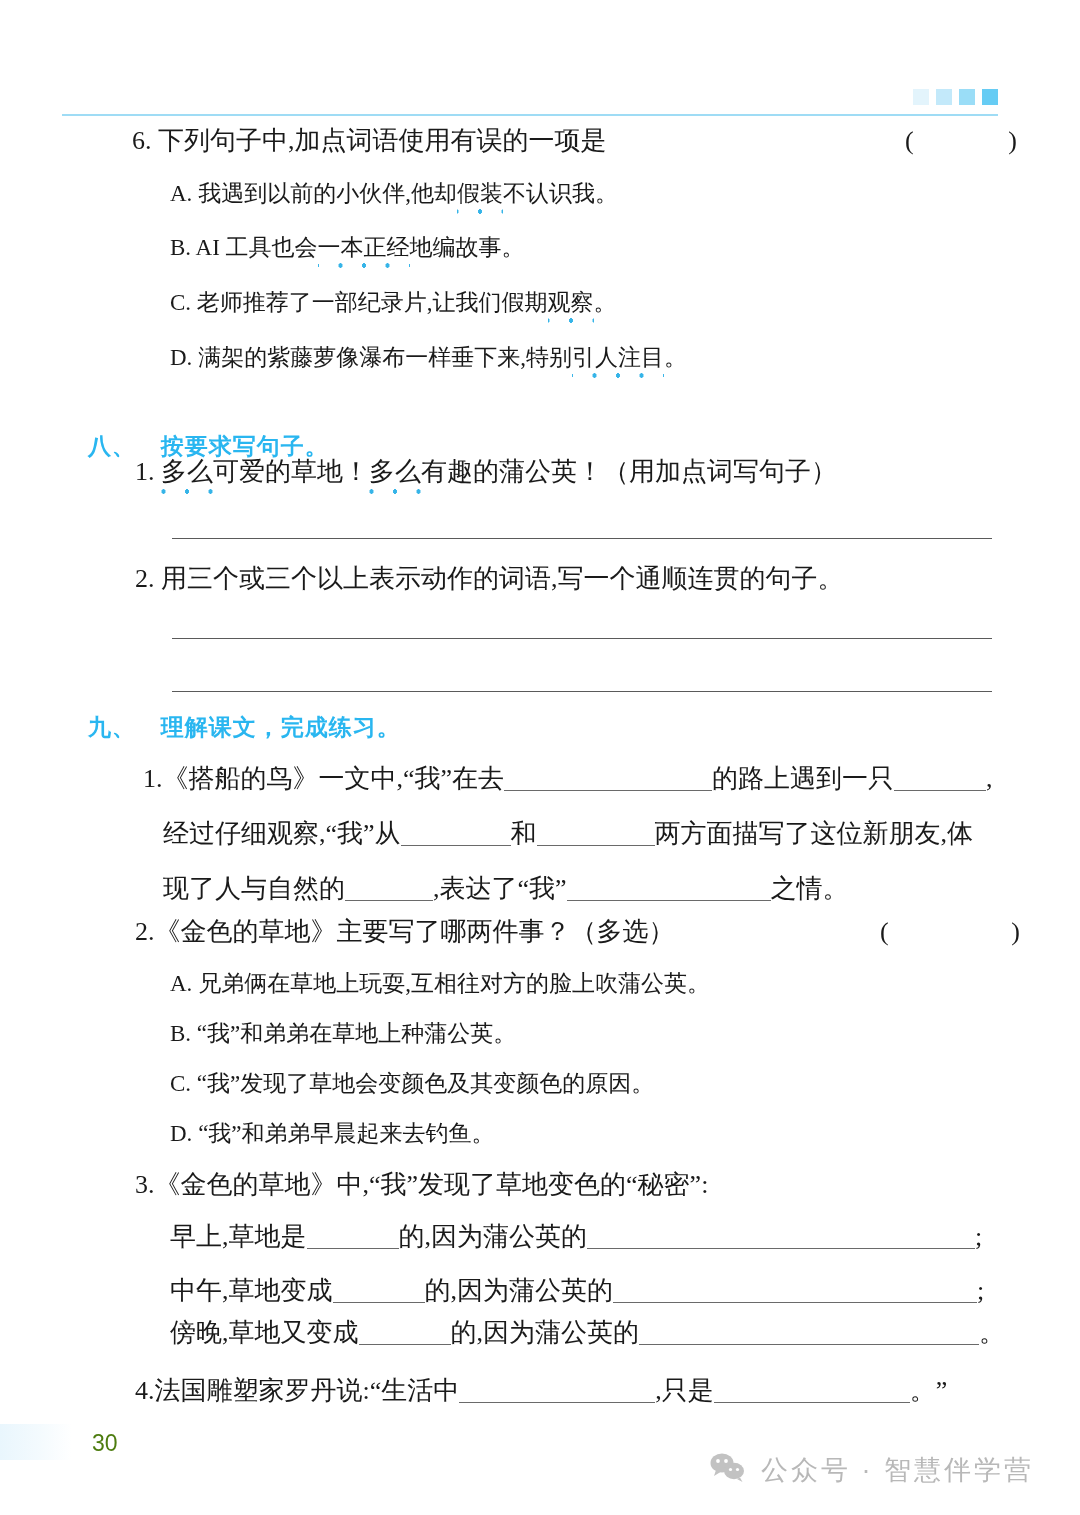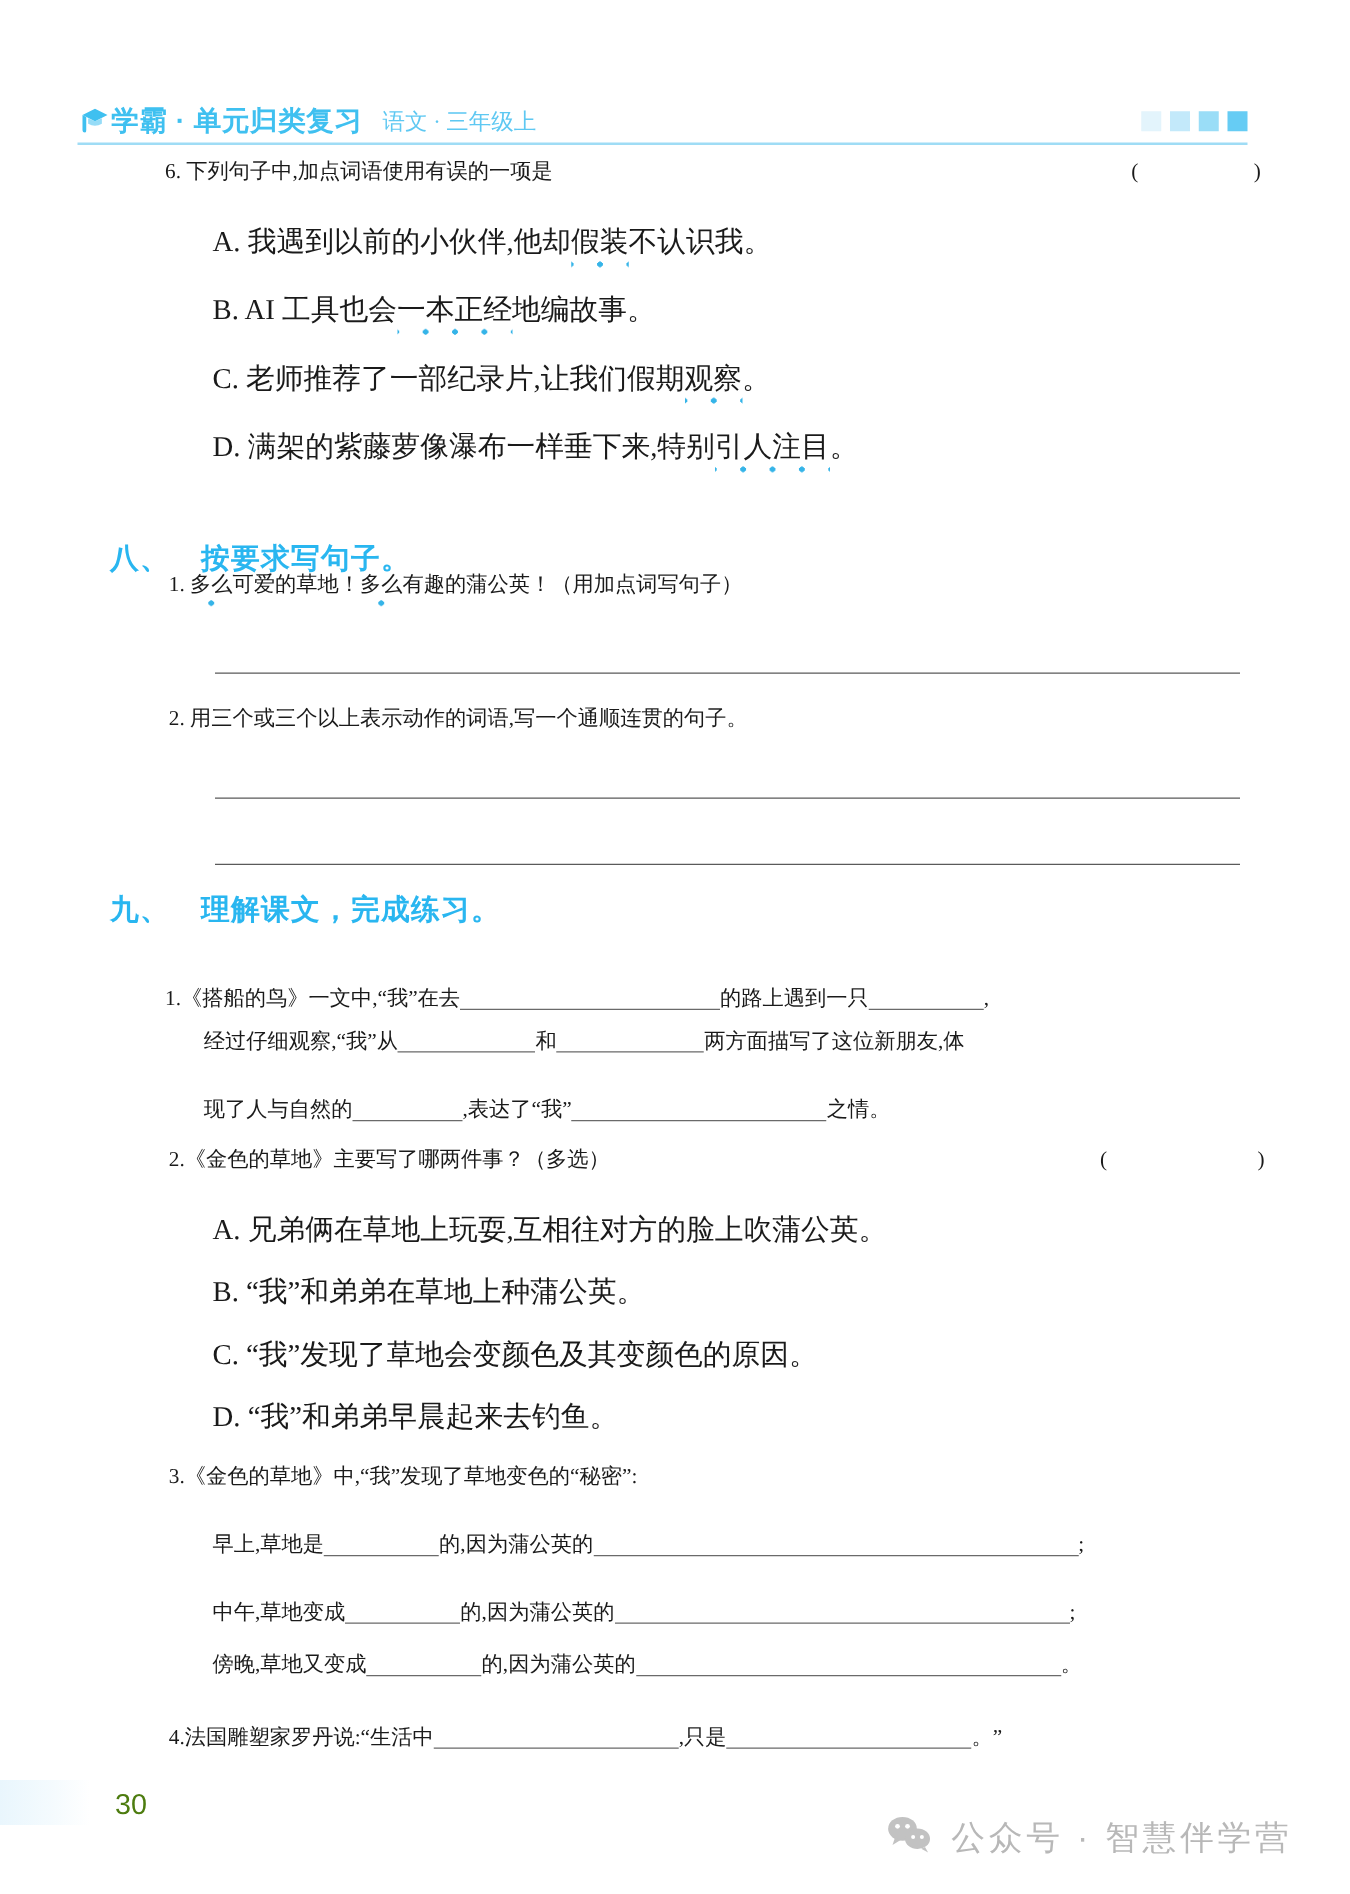--- a/index.html
+++ b/index.html
@@ -162,21 +162,6 @@
 <body>
 
 <div class="page-header">
-  <div class="hdr-logo">
-    <span class="cap-icon">
-      <svg width="26" height="24" viewBox="0 0 26 24">
-        <path d="M4 9 L14 4 L24 9 L14 14 Z" fill="#3fc0f0"></path>
-        <path d="M4 9 L4 21 Q4 23 6 23 Q7 23 7 21 L7 10.5 Z" fill="#3fc0f0"></path>
-        <path d="M8.5 11.5 L8.5 16 Q14 19 19.5 16 L19.5 11.5 L14 14 Z" fill="#3fc0f0" opacity="0.55"></path>
-      </svg>
-    </span>
-    <span class="hdr-brand">
-      <span>学霸</span>
-      <span>·</span>
-      <span>单元归类复习</span>
-    </span>
-    <span class="hdr-sub">语文 · 三年级上</span>
-  </div>
   <div class="hdr-rule"></div>
   <div class="hdr-squares">
     <i style="background:#e3f4fc"></i>

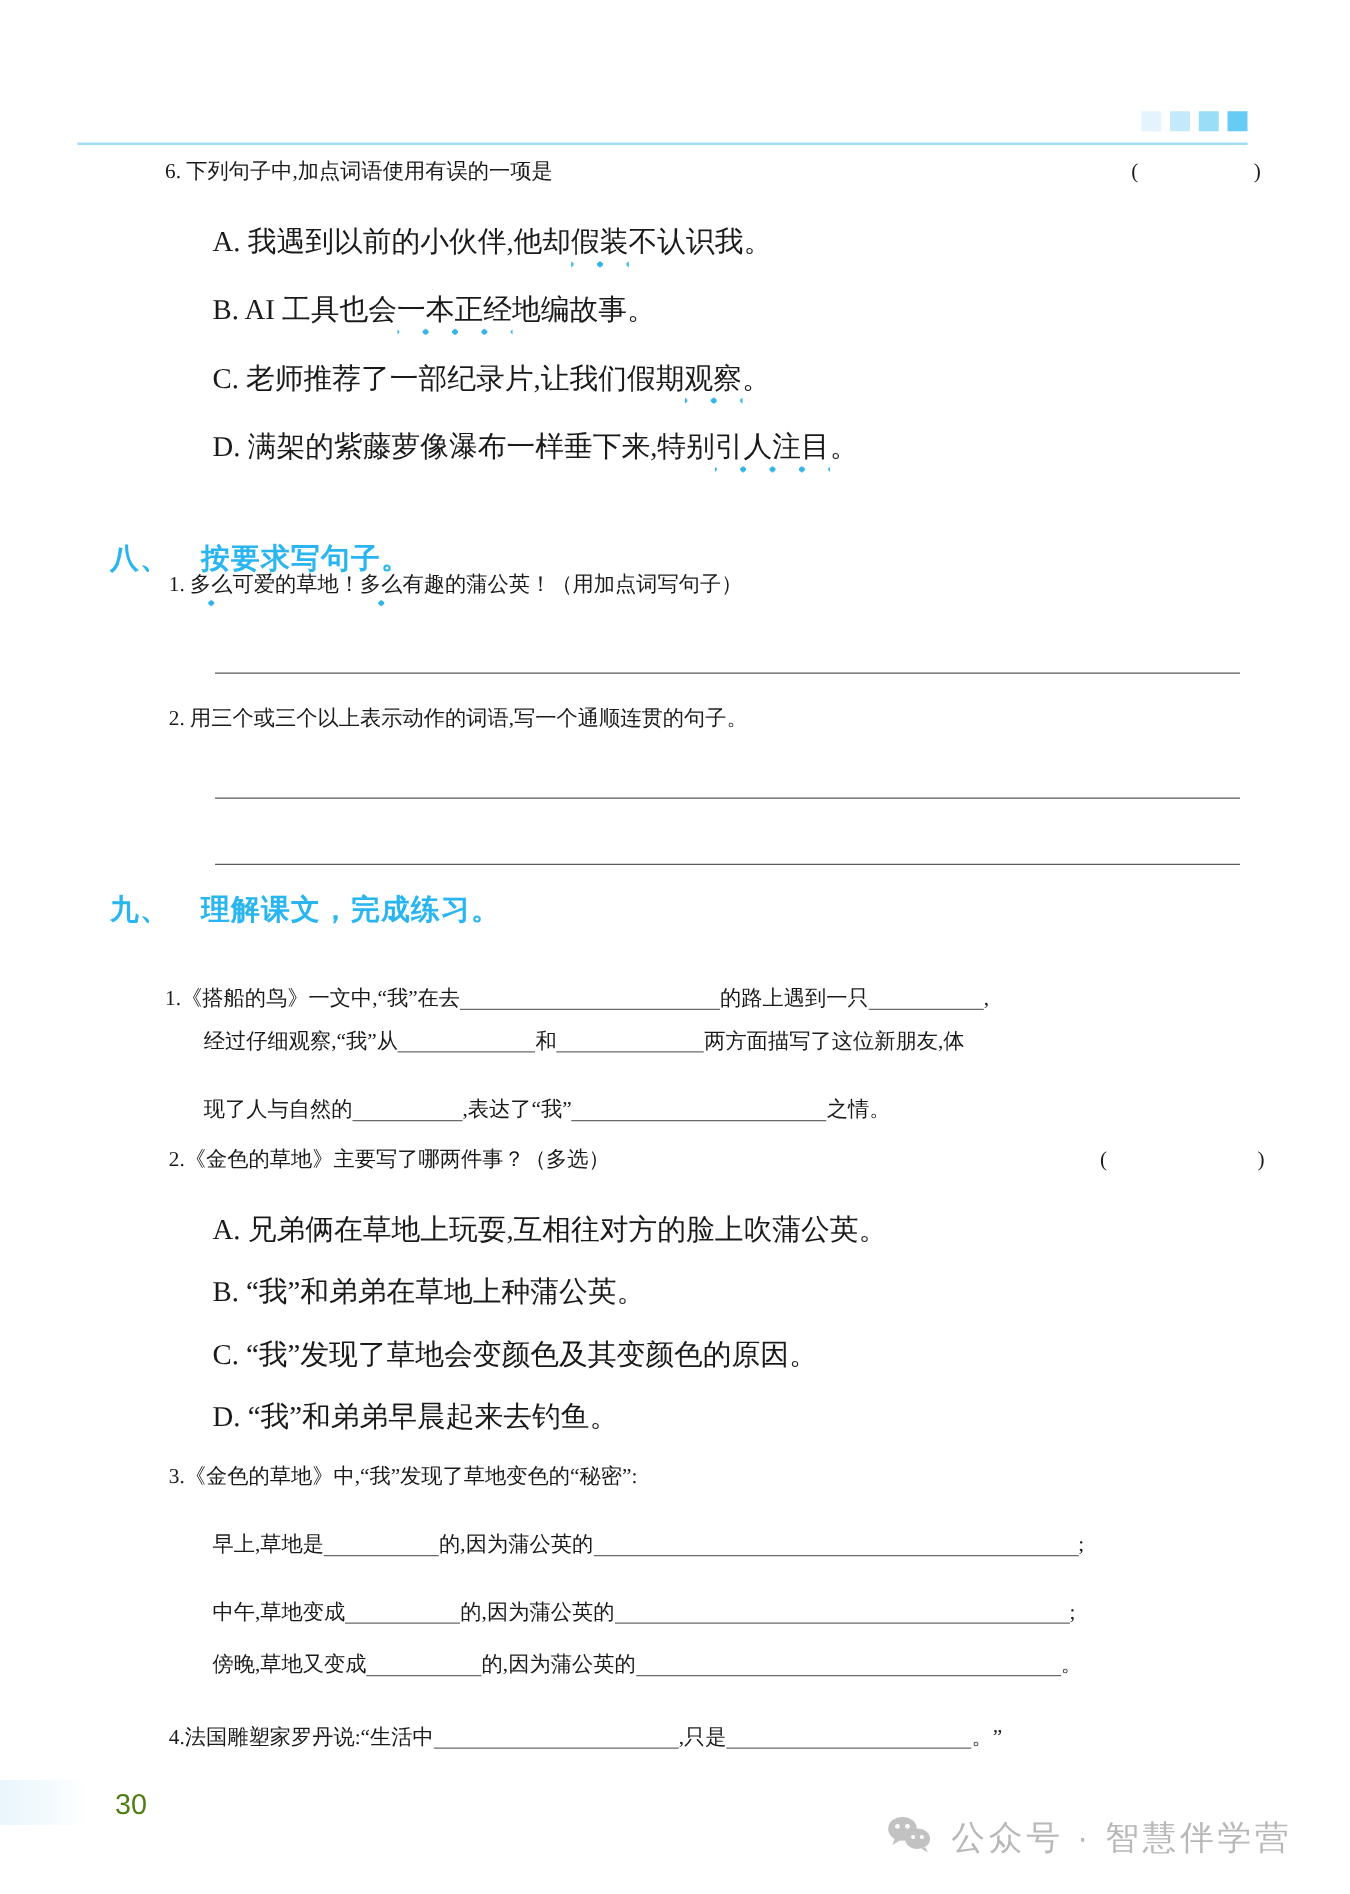--- a/index.html
+++ b/index.html
@@ -81,7 +81,7 @@
   }
 
   .q-line {
-    font-size: 17px;
+    font-size: 26px;
     line-height: 1.0;
     white-space: nowrap;
     position: relative;

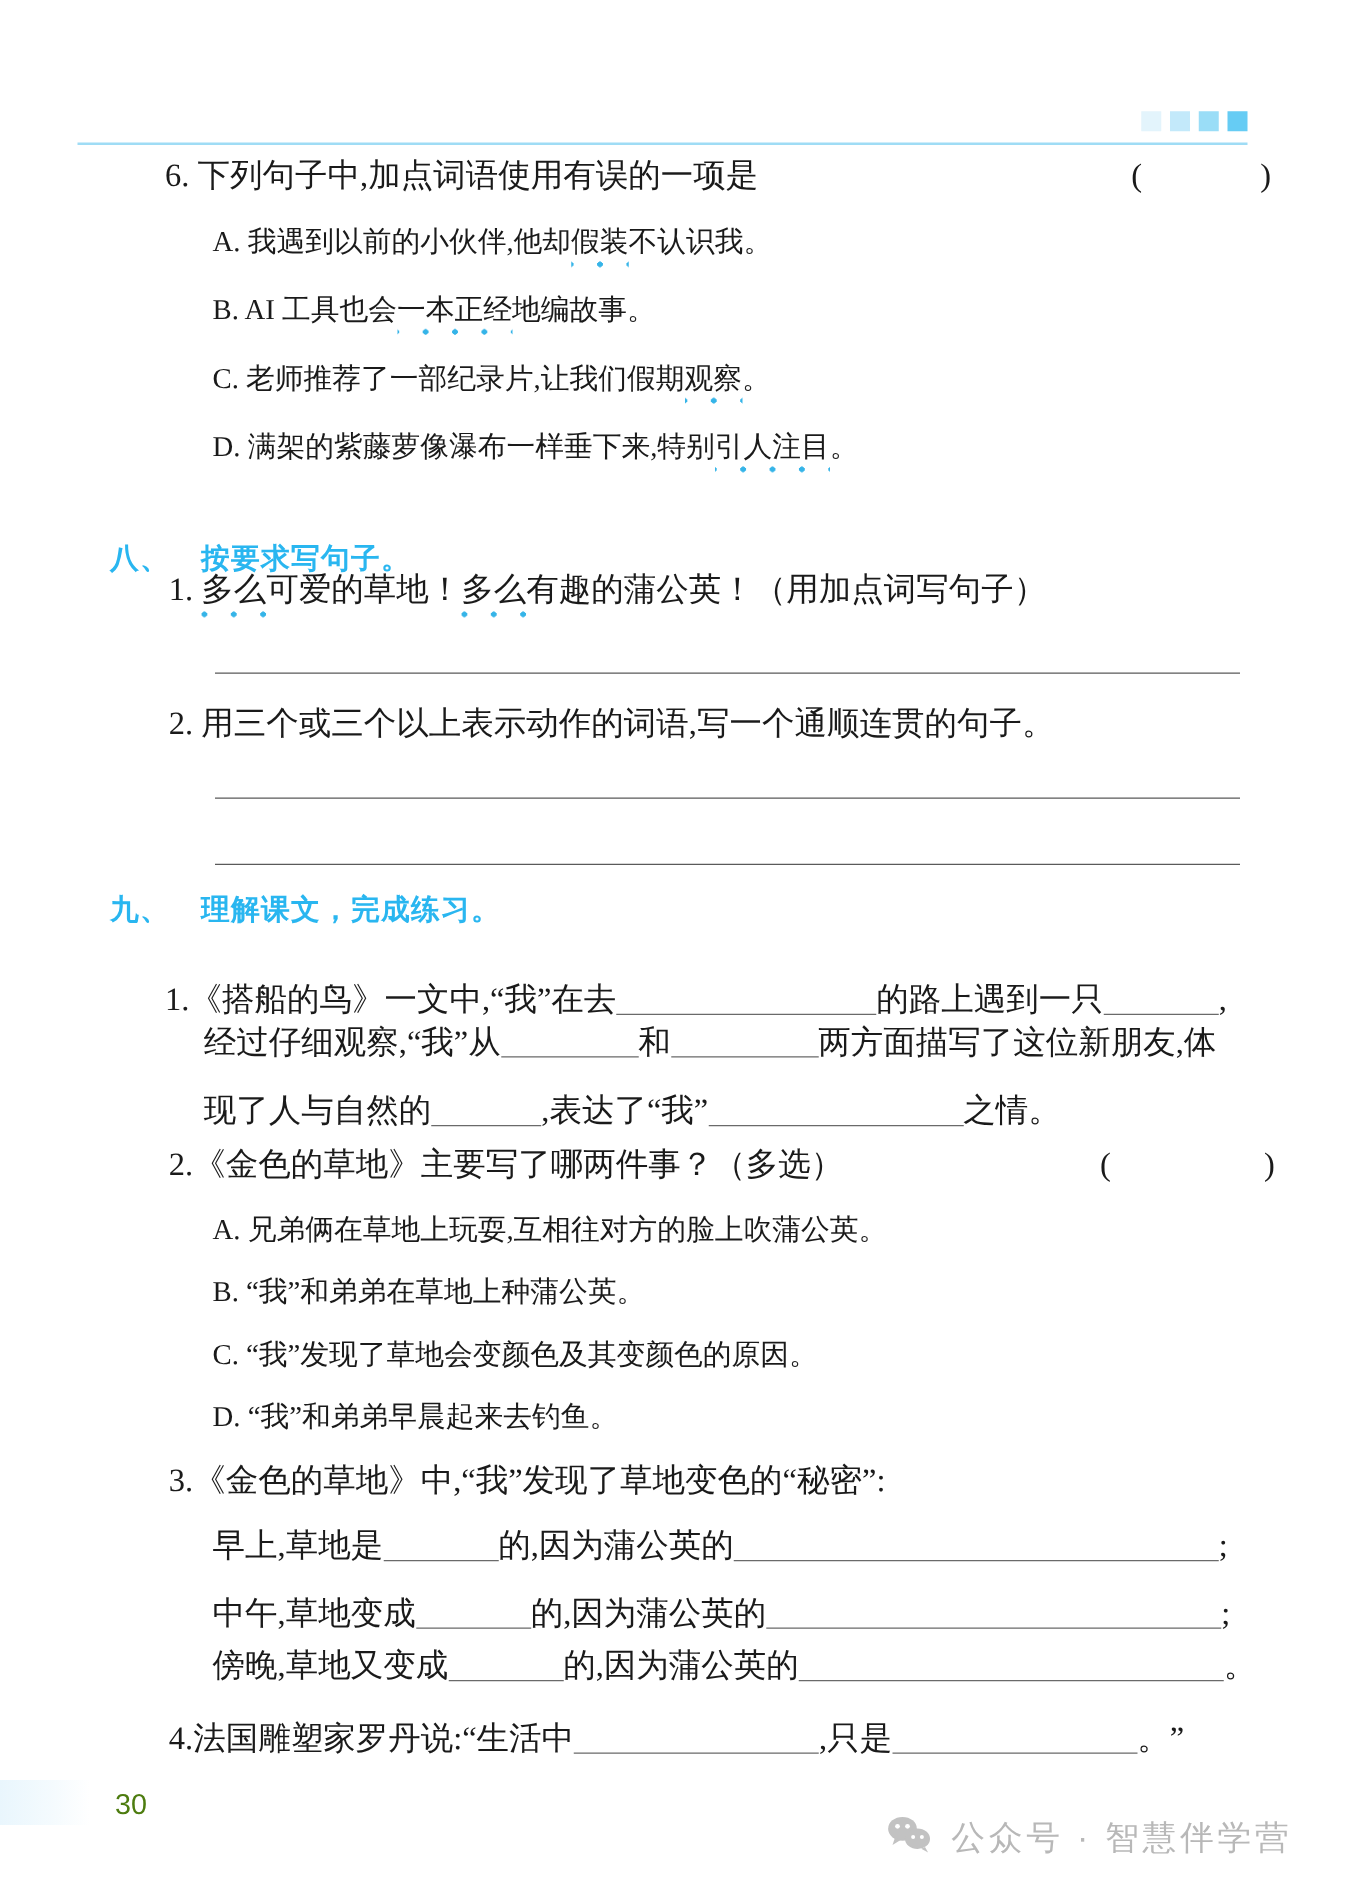--- a/index.html
+++ b/index.html
@@ -228,7 +228,7 @@
   </div>
 
   <div>
-    <div class="q-line" style="position:absolute; left:132px; top:766px;margin-top:21px;">
+    <div class="q-line" style="position:absolute; left:143px; top:766px;">
       <span>1.</span><span>《搭船的鸟》一文中,“我”在去</span><span class="blank" style="width:208px"></span><span>的路上遇到一只</span><span class="blank" style="width:92px"></span><span>,</span>
     </div>
     <div class="q-line" style="position:absolute; left:163px; top:821px;">

